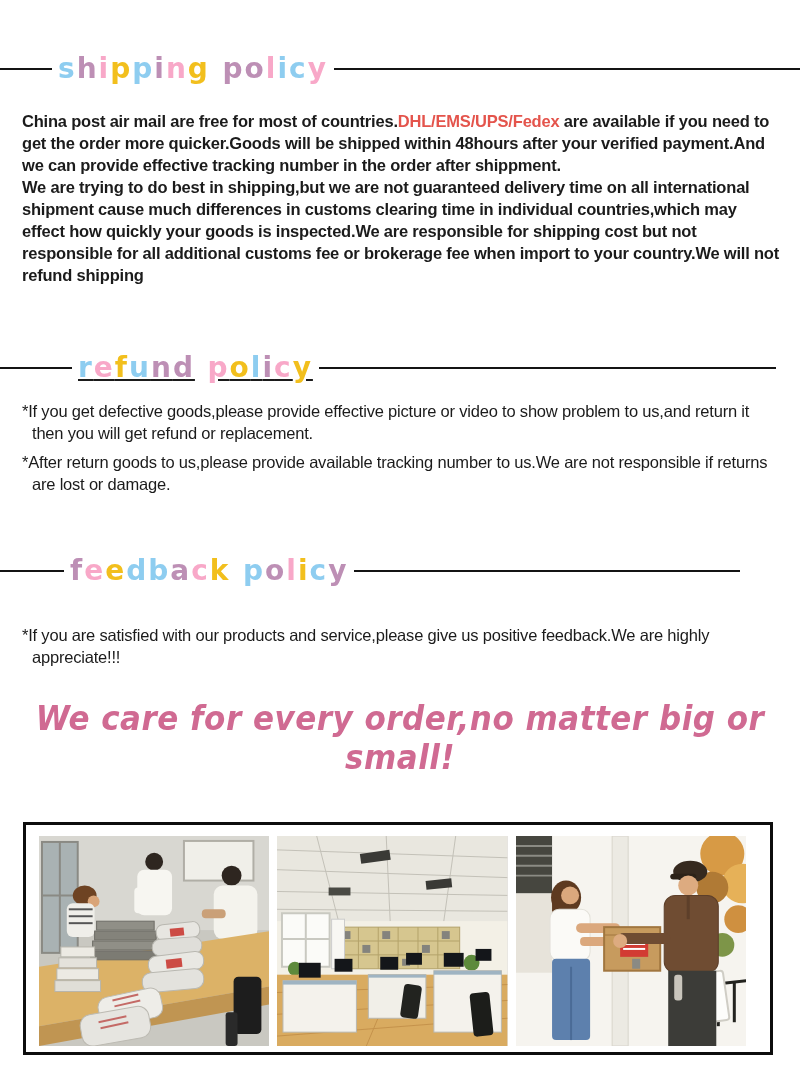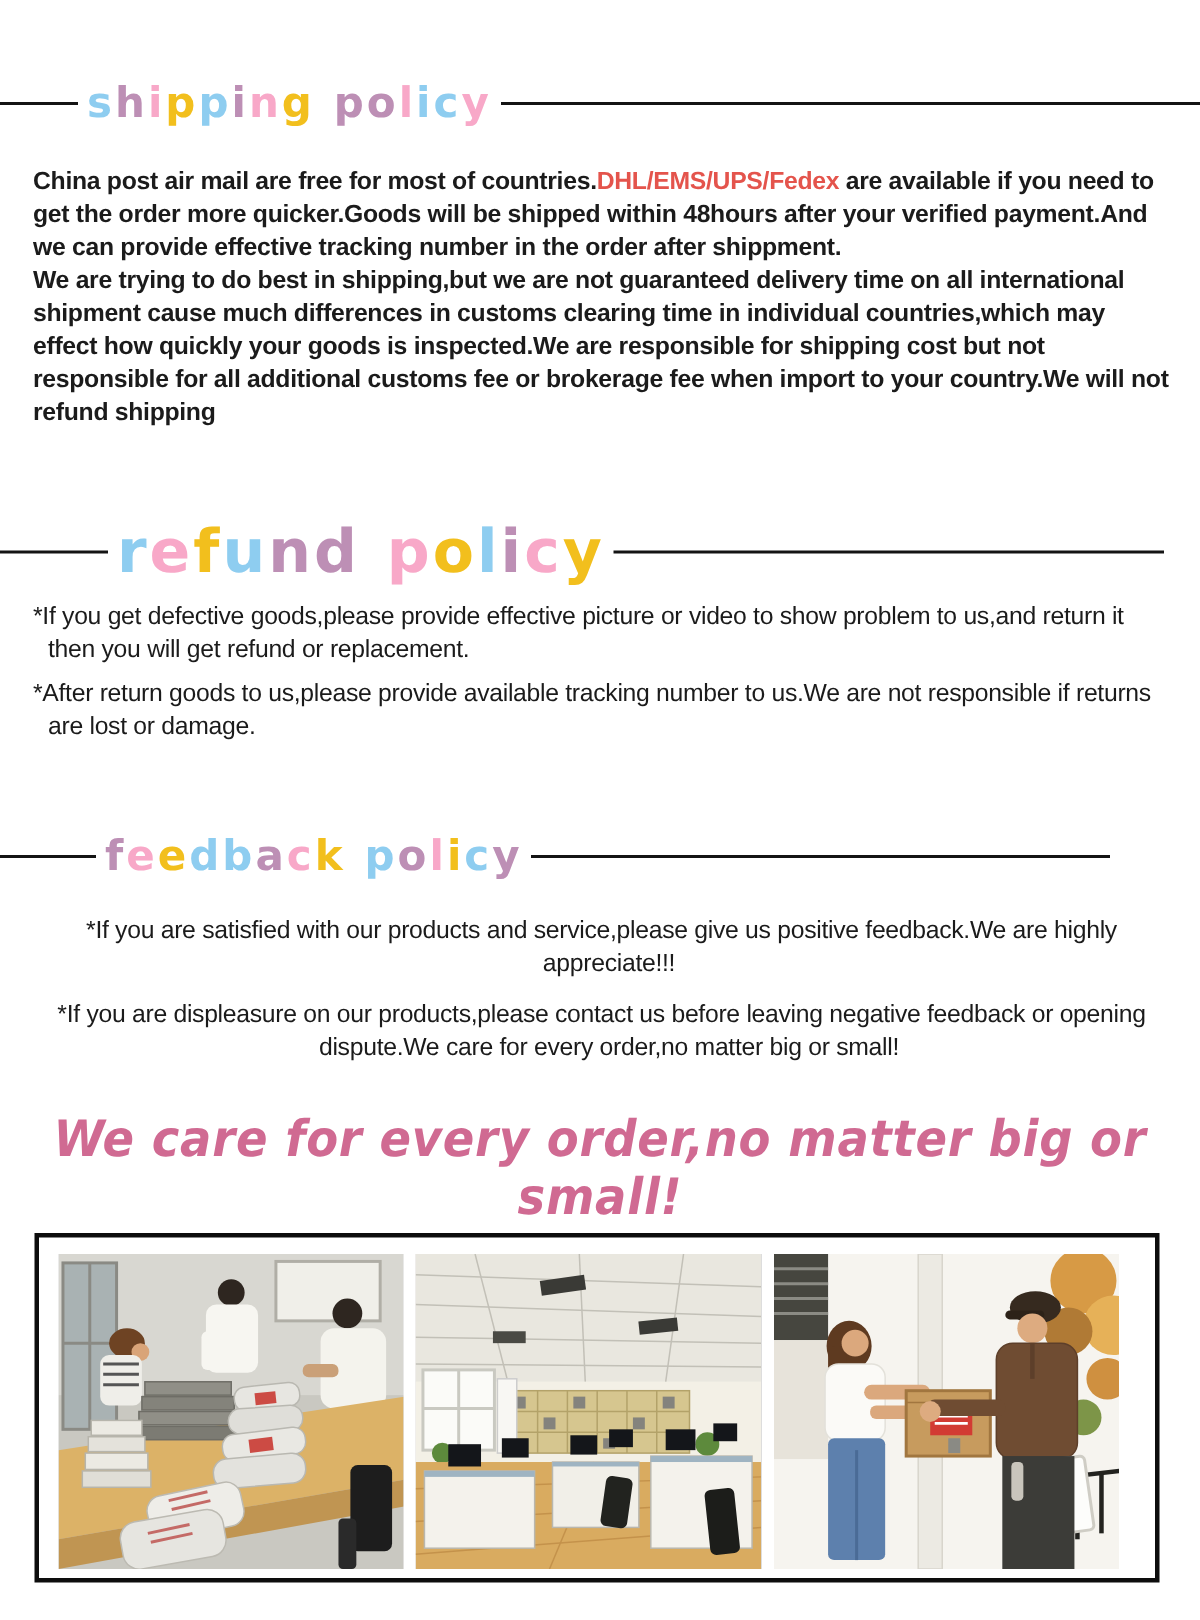--- a/index.html
+++ b/index.html
@@ -20,7 +20,7 @@
   .h1row{margin-top:36px;height:66px;}
   .h2row{margin-top:50px;height:64px;}
   .h3row{margin-top:44px;height:64px;}
-  .h2row .bubble-title{font-size:40px;}
+  .h2row .bubble-title{font-size:28px;text-decoration:underline;}
   
   .body-text{
     margin:0 20px 0 22px;font-size:16.5px;line-height:22px;letter-spacing:-0.2px;

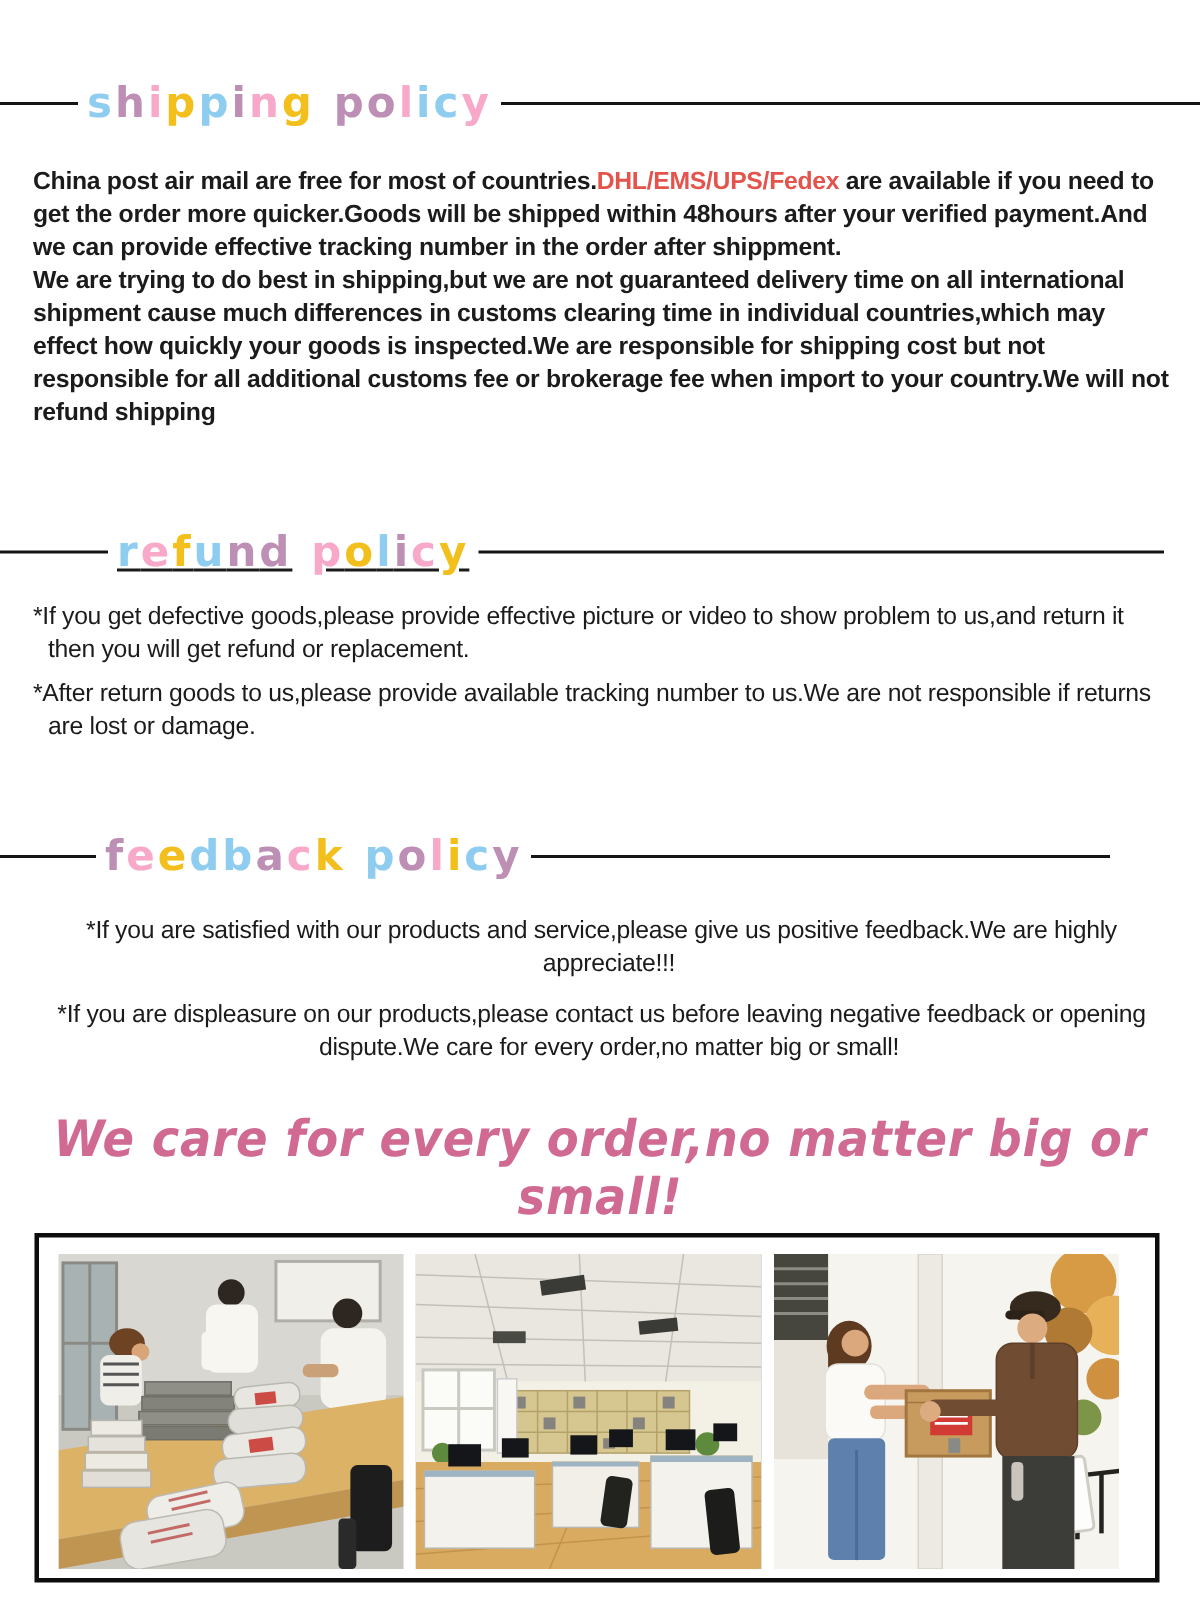--- a/index.html
+++ b/index.html
@@ -37,7 +37,7 @@
   .policy-list li.no-star{padding-left:12px;text-indent:0;}
   .shipping-block{margin-top:8px;}
   .refund-list{margin-top:0;}
-  .feedback-list{margin-top:6px;text-align:center;}
+  .feedback-list{margin-top:21px;}
   .feedback-list li{margin-bottom:12px;}
   
   .tagline{

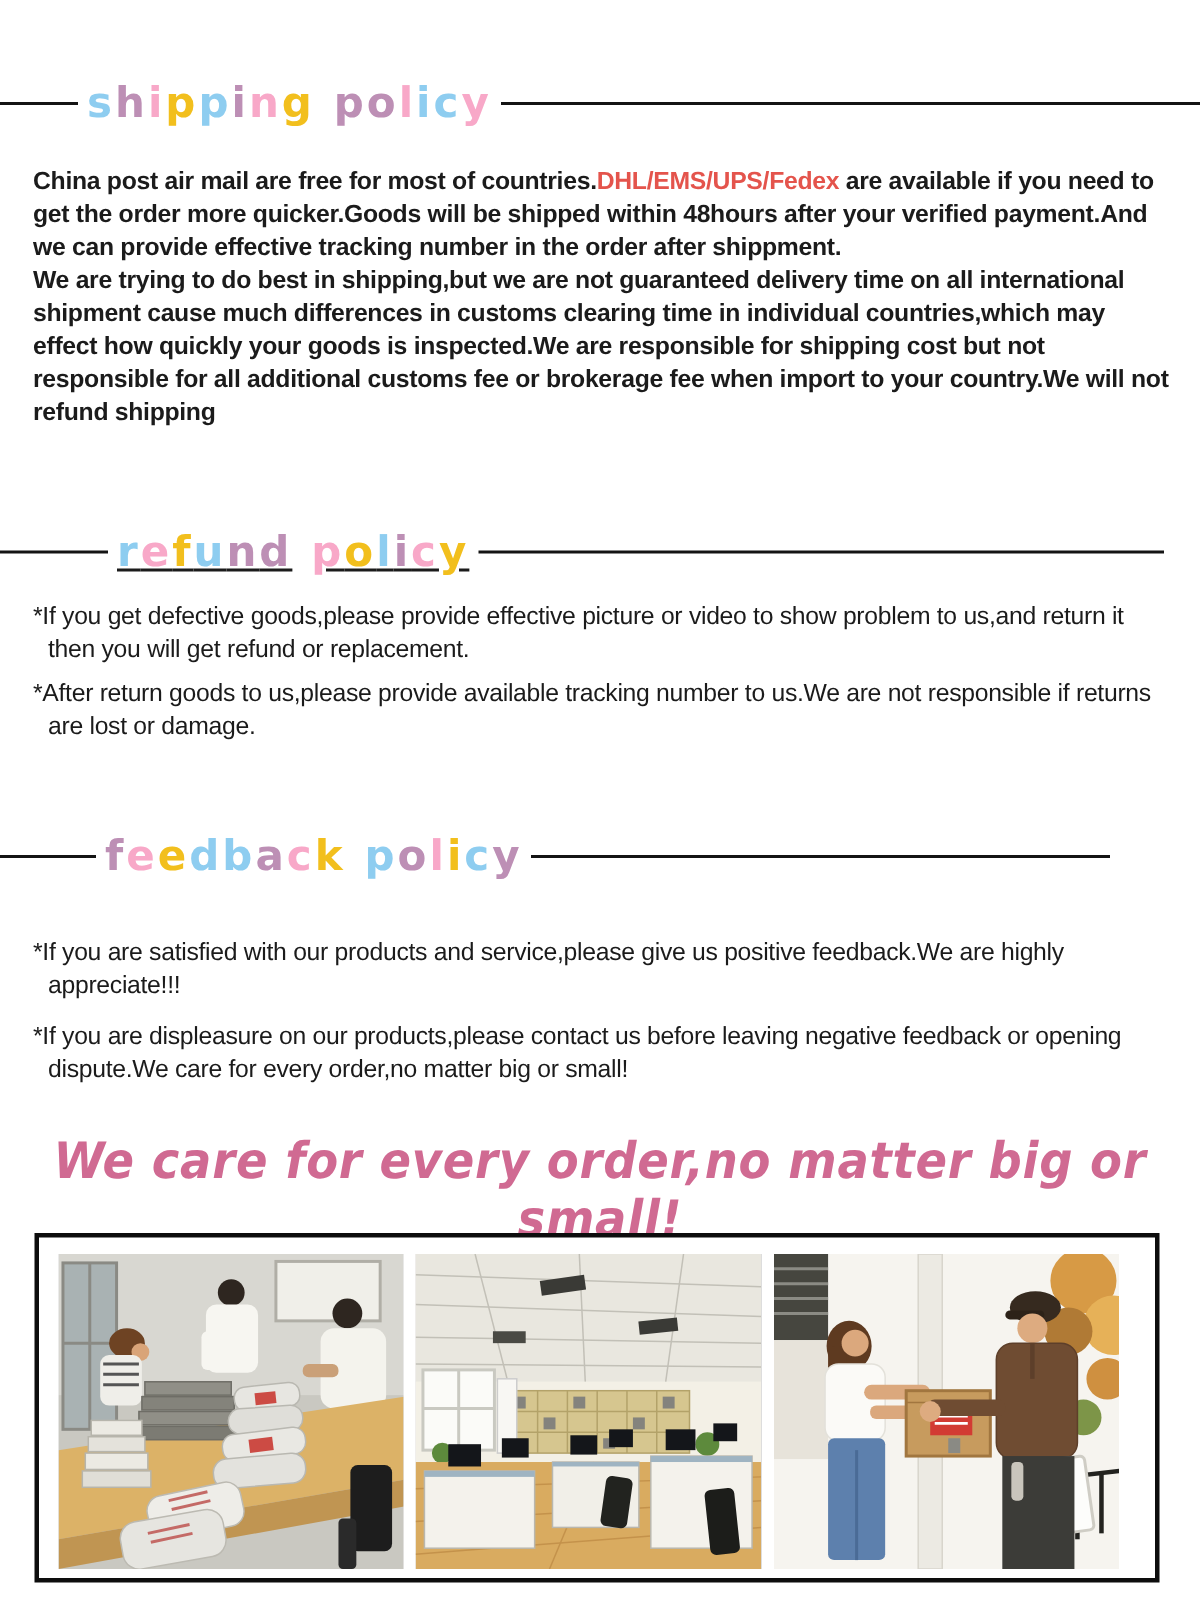--- a/index.html
+++ b/index.html
@@ -91,7 +91,6 @@
 
   <ul class="policy-list feedback-list">
     <li>*If you are satisfied with our products and service,please give us positive feedback.We are highly appreciate!!!</li>
-    <li>*If you are displeasure on our products,please contact us before leaving negative feedback or opening dispute.We care for every order,no matter big or small!</li>
   </ul>
 
   <div class="tagline">We care for every order,no matter big or small!</div>

